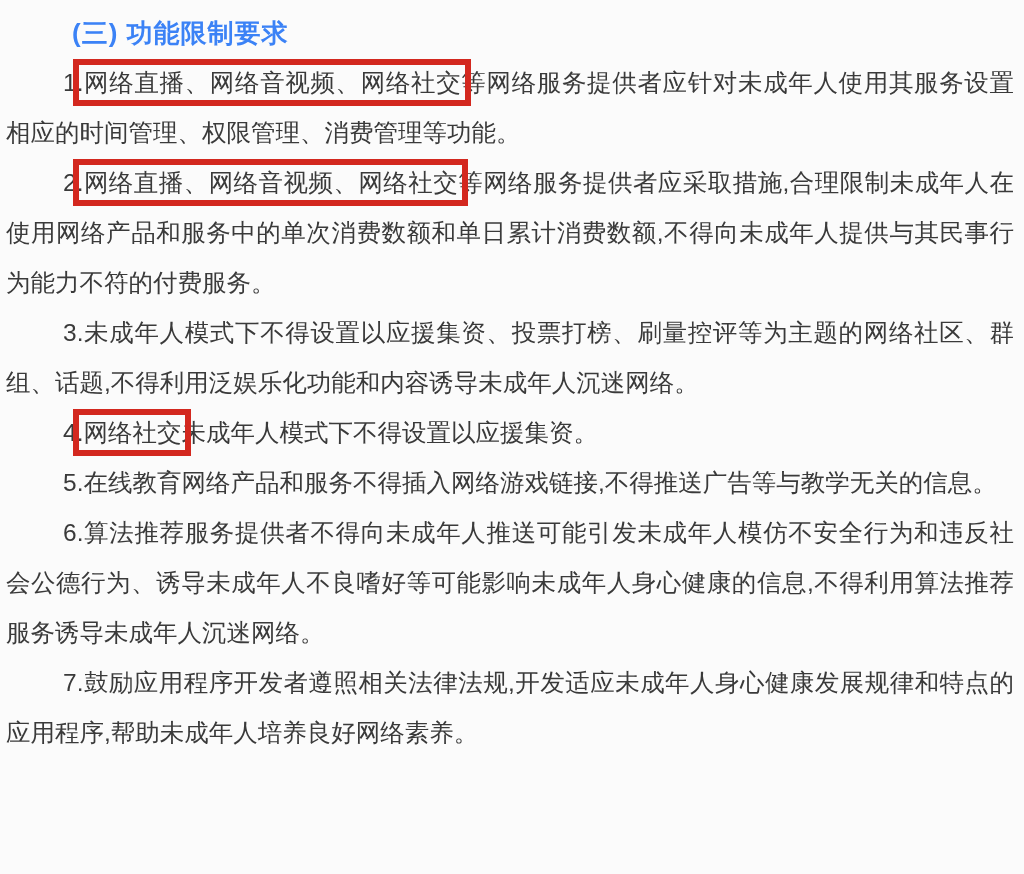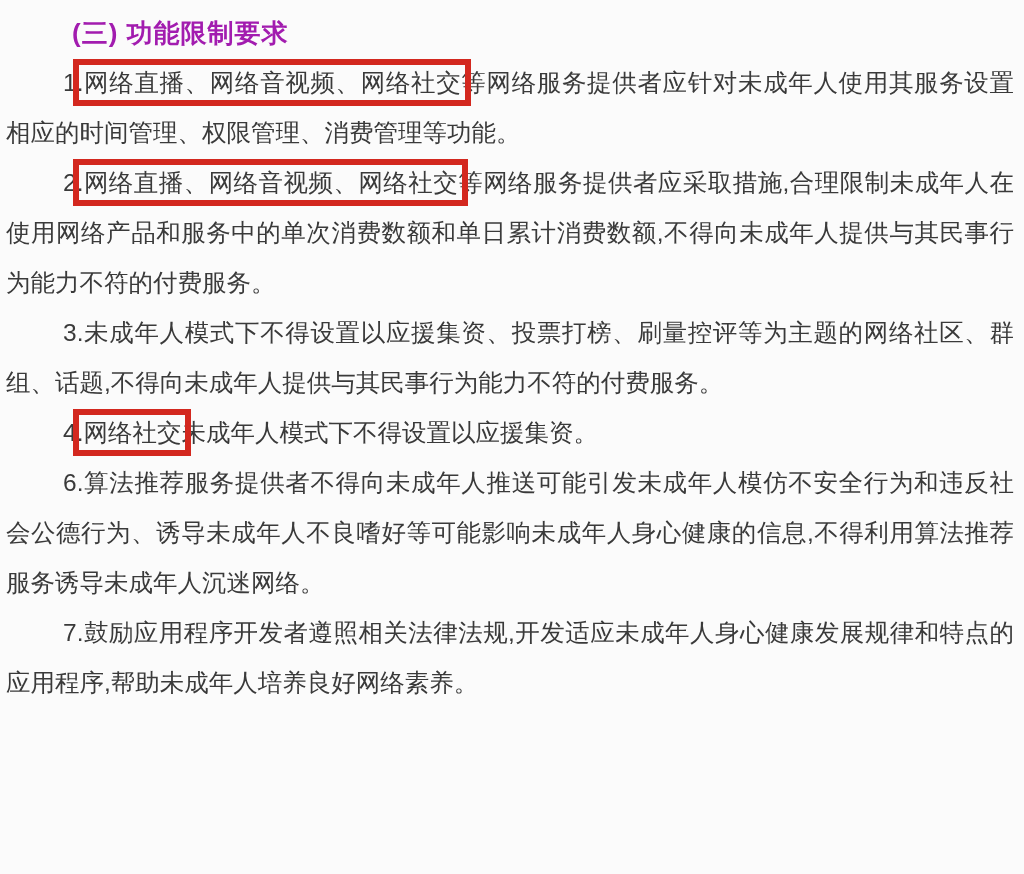--- a/index.html
+++ b/index.html
@@ -28,7 +28,7 @@
     font-size: 26px;
     line-height: 50px;
     font-weight: bold;
-    color: #a21caf;
+    color: #3b82f6;
     letter-spacing: 1px;
     text-align: left;
   }

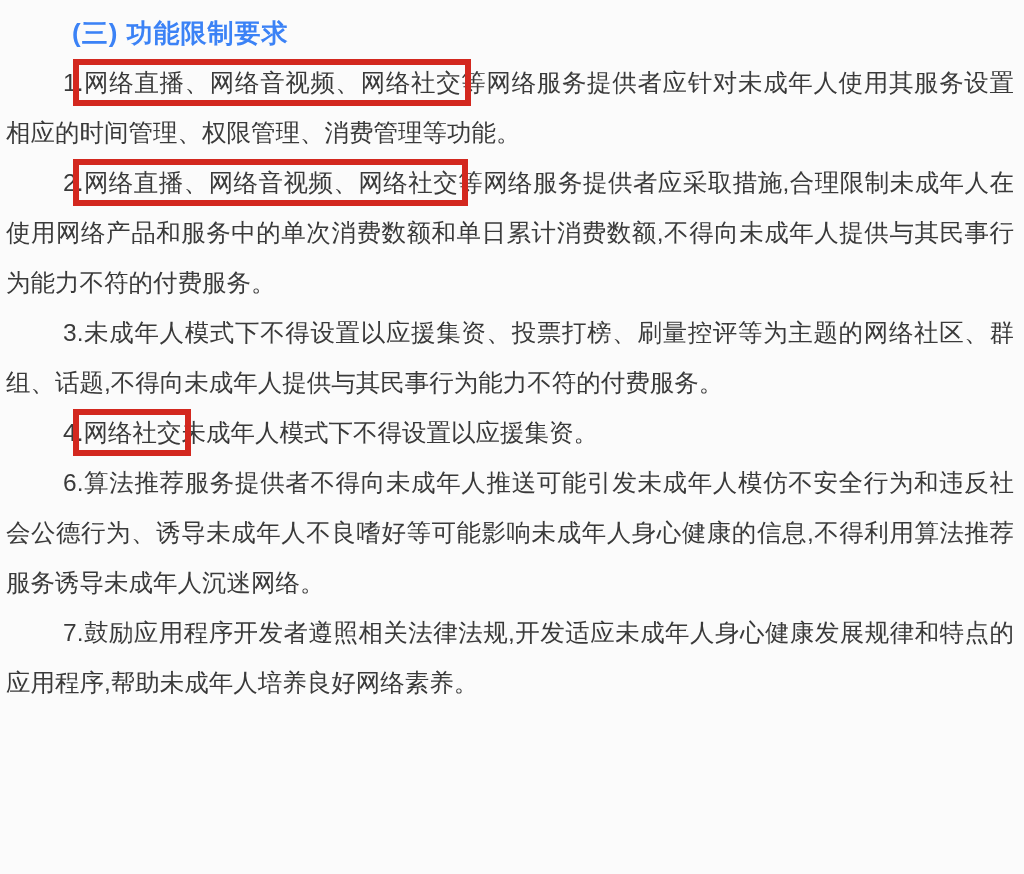--- a/index.html
+++ b/index.html
@@ -62,7 +62,7 @@
 
   <p class="para item"><span class="num">2.</span><span class="hl">网络直播、网络音视频、网络社交</span><span class="rest">等网络服务提供者应采取措施,合理限制未成年人在使用网络产品和服务中的单次消费数额和单日累计消费数额,不得向未成年人提供与其民事行为能力不符的付费服务。</span></p>
 
-  <p class="para item"><span class="num">3.</span><span class="rest">未成年人模式下不得设置以应援集资、投票打榜、刷量控评等为主题的网络社区、群组、话题,不得向未成年人提供与其民事行为能力不符的付费服务。</span></p>
+  <p class="para item"><span class="num">3.</span><span class="rest">未成年人模式下不得设置以应援集资、投票打榜、刷量控评等为主题的网络社区、群组、话题,不得利用泛娱乐化功能和内容诱导未成年人沉迷网络。</span></p>
 
   <p class="para item"><span class="num">4.</span><span class="hl">网络社交</span><span class="rest">未成年人模式下不得设置以应援集资。</span></p>
 

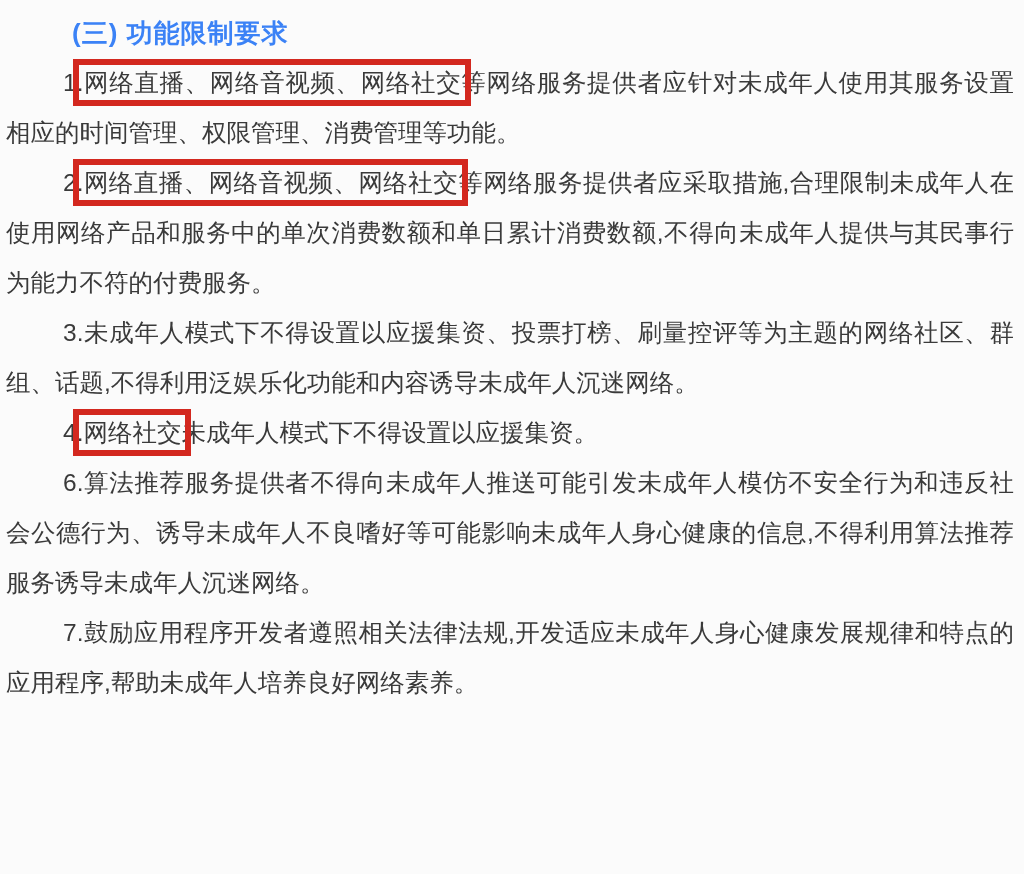--- a/index.html
+++ b/index.html
@@ -66,6 +66,7 @@
 
   <p class="para item"><span class="num">4.</span><span class="hl">网络社交</span><span class="rest">未成年人模式下不得设置以应援集资。</span></p>
 
+  <p class="para item"><span class="num">5.</span><span class="rest">在线教育网络产品和服务不得插入网络游戏链接,不得推送广告等与教学无关的信息。</span></p>
 
   <p class="para item"><span class="num">6.</span><span class="rest">算法推荐服务提供者不得向未成年人推送可能引发未成年人模仿不安全行为和违反社会公德行为、诱导未成年人不良嗜好等可能影响未成年人身心健康的信息,不得利用算法推荐服务诱导未成年人沉迷网络。</span></p>
 

